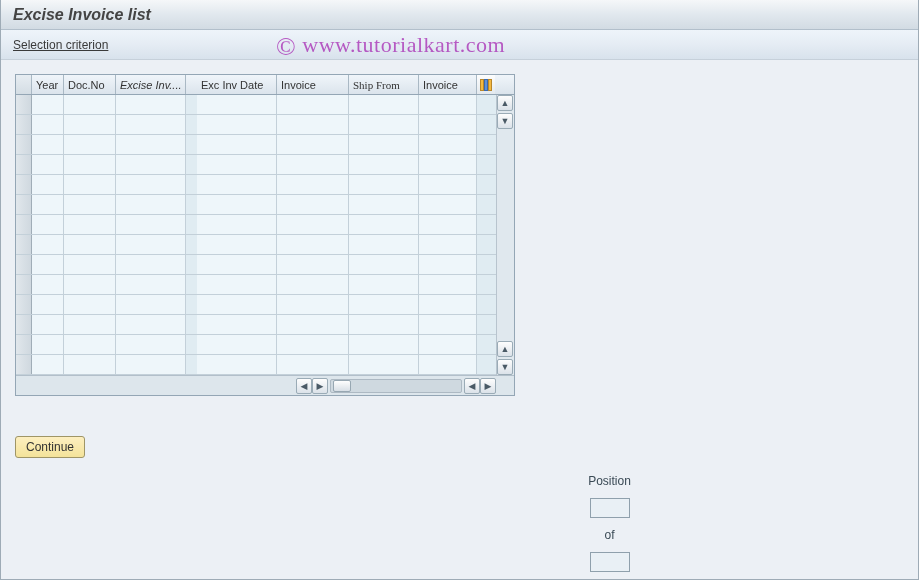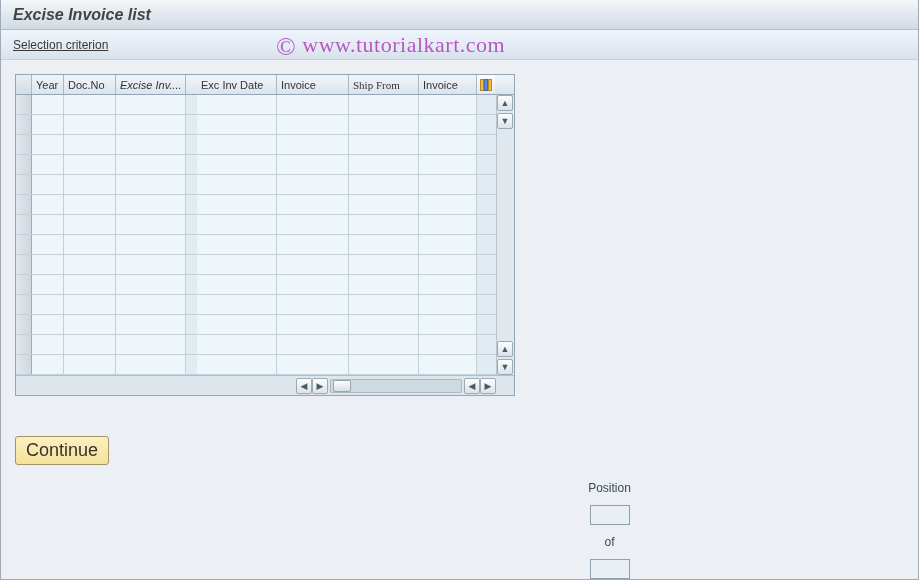--- a/index.html
+++ b/index.html
@@ -188,7 +188,7 @@
       border-radius:3px;
       color:#333;
       cursor:pointer;
-      font-size:18px;
+      font-size:12px;
     }
     
     .position-row {

